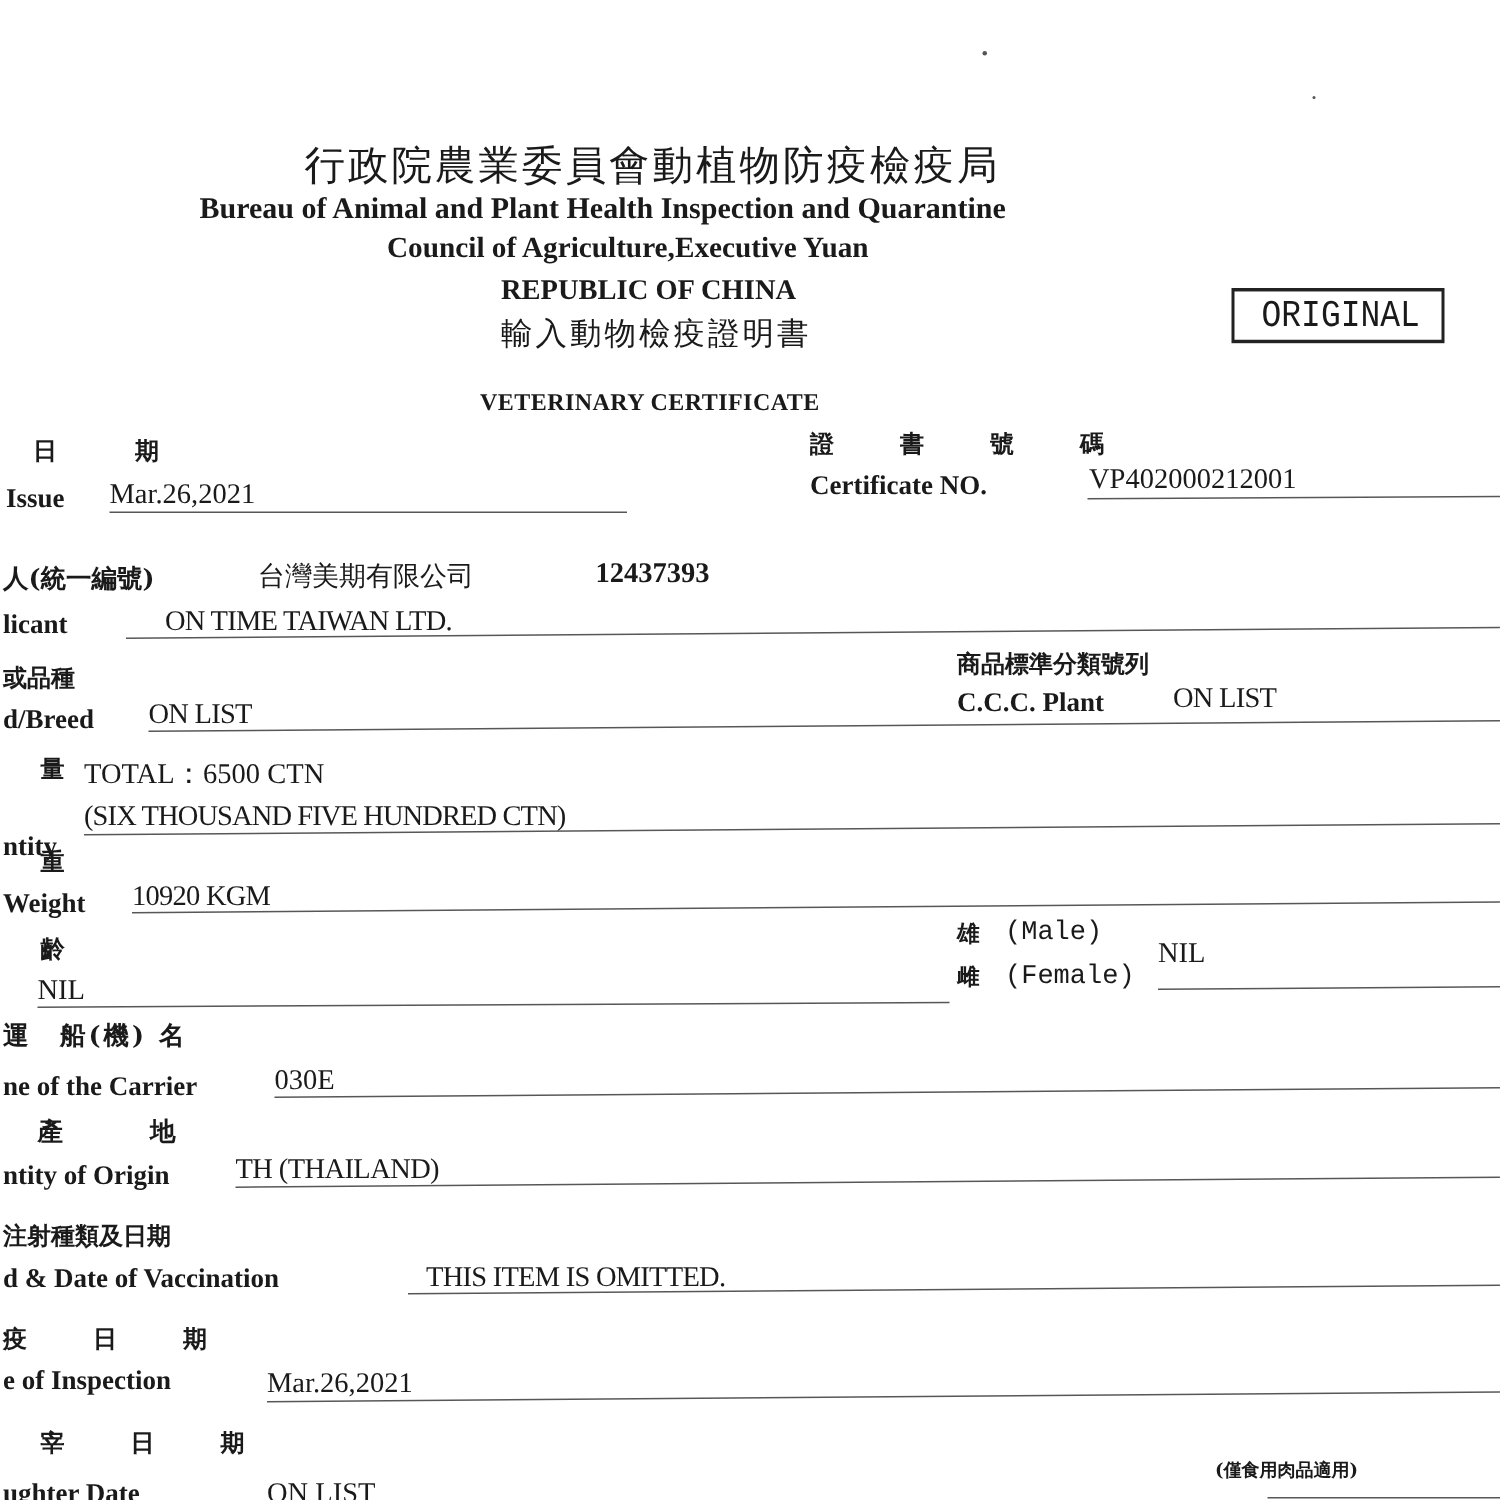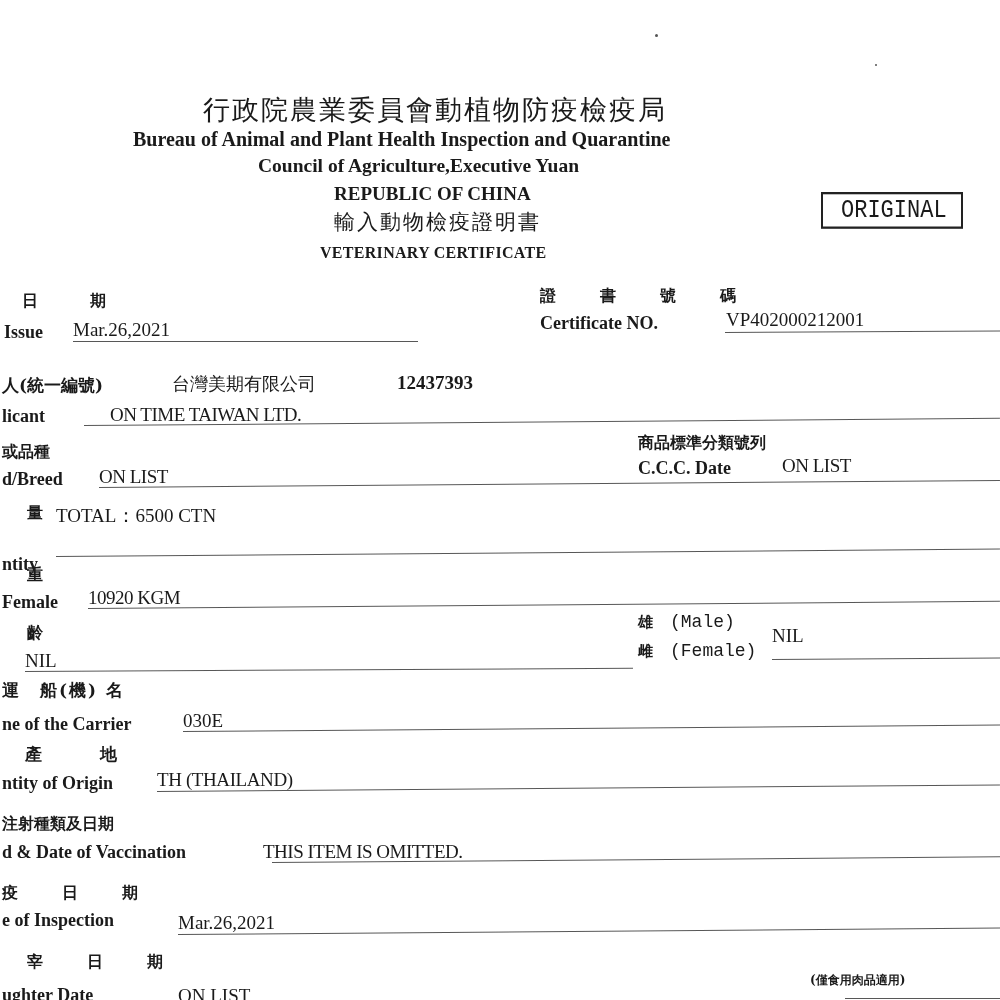--- a/index.html
+++ b/index.html
@@ -36,7 +36,7 @@
   <div class="abs hdr-en2" style="left:258px;top:155px;">Council of Agriculture,Executive Yuan</div>
   <div class="abs hdr-roc" style="left:334px;top:183px;">REPUBLIC OF CHINA</div>
   <div class="abs hdr-cn2" style="left:334px;top:208px;">輸入動物檢疫證明書</div>
-  <div class="abs hdr-vet" style="left:320px;top:244px;">VETERINARY CERTIFICATE</div>
+  <div class="abs hdr-vet" style="left:320px;top:260px;">VETERINARY CERTIFICATE</div>
 
   <div class="abs orig-box" style="left:821px;top:192px;">ORIGINAL</div>
 

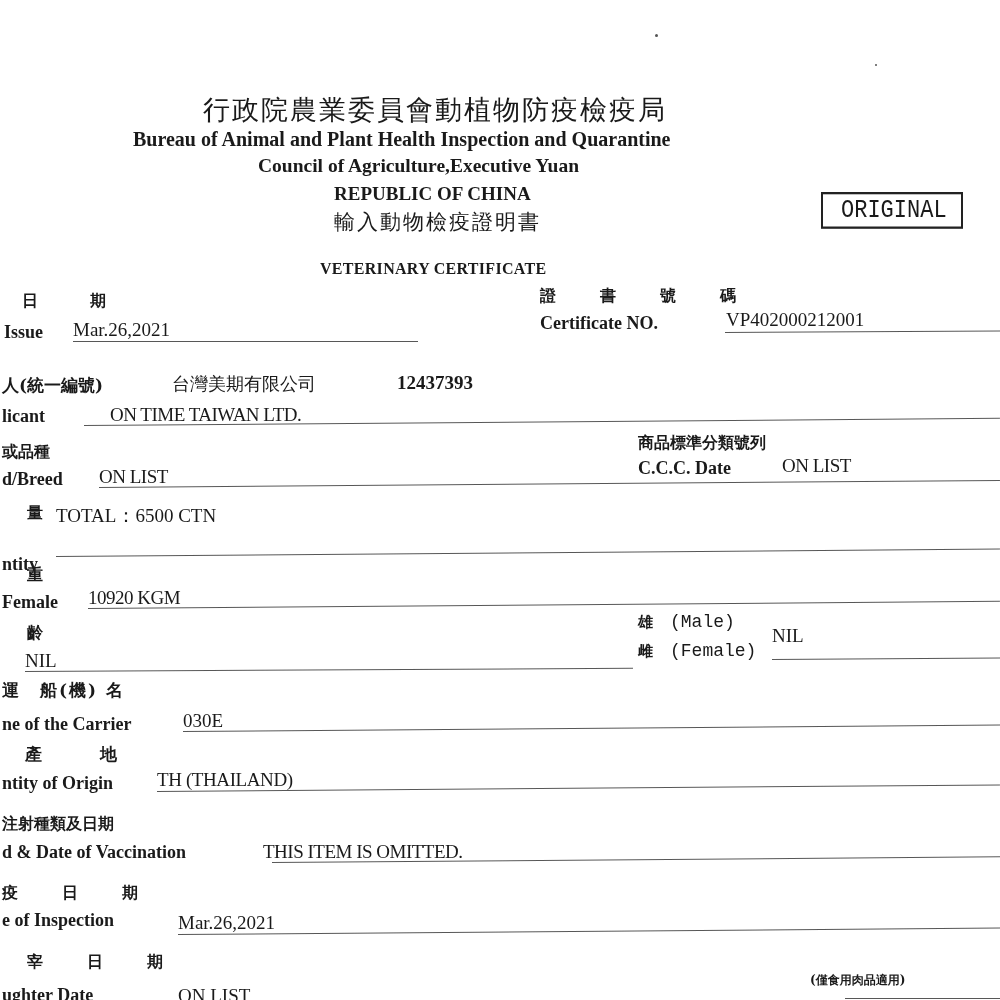--- a/index.html
+++ b/index.html
@@ -63,7 +63,7 @@
   <div class="rule" style="left:99px;top:487px;width:901px;transform:rotate(-0.45deg);"></div>
 
   <div class="abs lbl-cn" style="left:638px;top:433px;">商品標準分類號列</div>
-  <div class="abs lbl-en" style="left:638px;top:458px;">C.C.C. Date</div>
+  <div class="abs lbl-en" style="left:638px;top:458px;">C.C.C. Plant</div>
   <div class="abs val-plain" style="left:782px;top:455px;letter-spacing:-0.5px;">ON LIST</div>
 
   <div class="abs lbl-cn" style="left:27px;top:503px;">量</div>

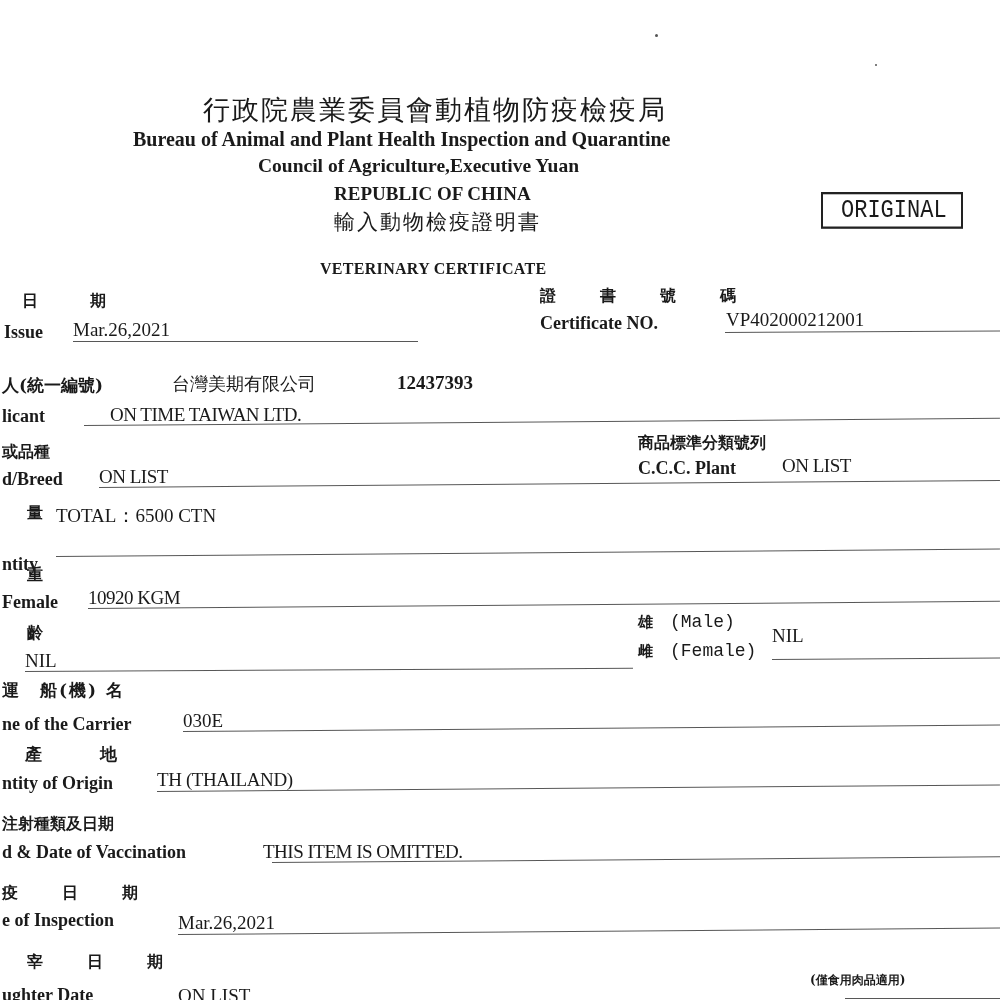--- a/index.html
+++ b/index.html
@@ -69,6 +69,7 @@
   <div class="abs lbl-cn" style="left:27px;top:503px;">量</div>
   <div class="abs val-plain" style="left:56px;top:503px;">TOTAL：6500 CTN</div>
   <div class="abs lbl-en" style="left:2px;top:538px;margin-top:16px;">ntity</div>
+  <div class="abs val-plain" style="left:56px;top:534px;letter-spacing:-0.6px;">(SIX THOUSAND FIVE HUNDRED CTN)</div>
   <div class="rule" style="left:56px;top:556px;width:944px;transform:rotate(-0.45deg);"></div>
 
   <div class="abs lbl-cn" style="left:27px;top:565px;">重</div>

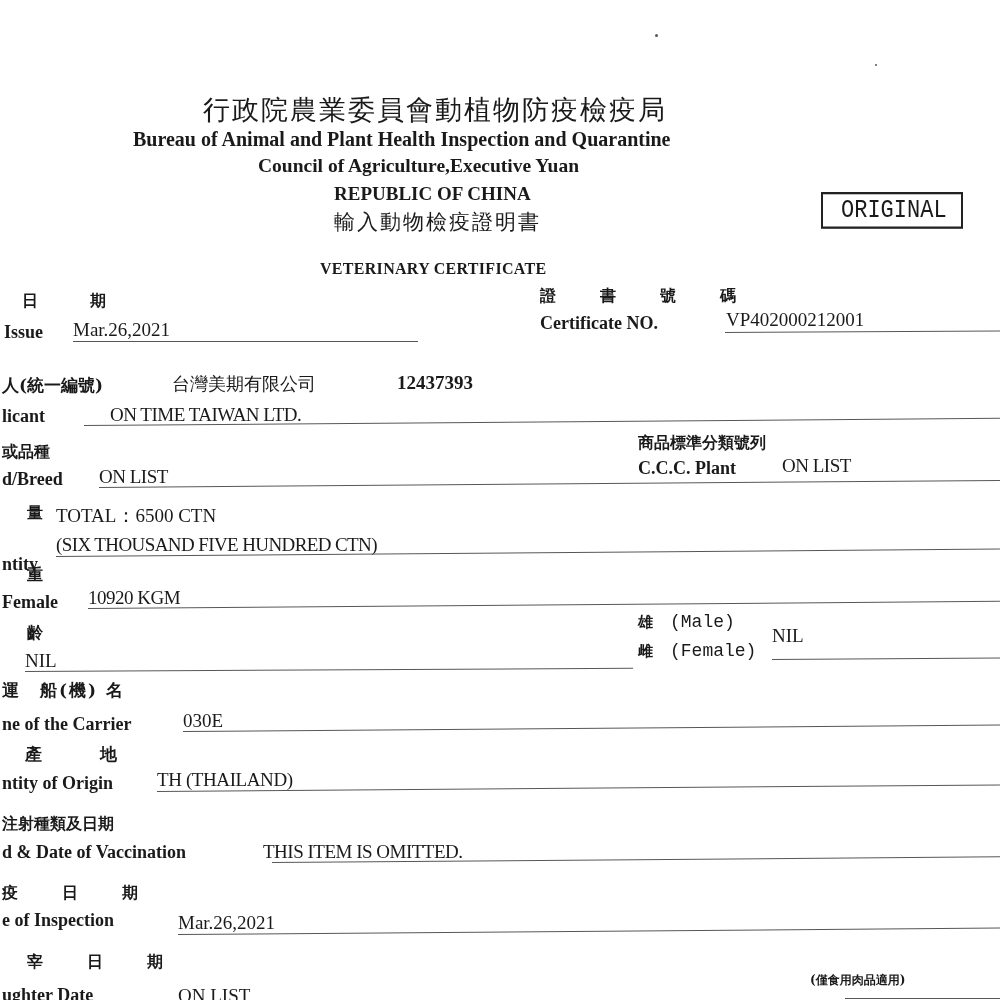--- a/index.html
+++ b/index.html
@@ -73,7 +73,7 @@
   <div class="rule" style="left:56px;top:556px;width:944px;transform:rotate(-0.45deg);"></div>
 
   <div class="abs lbl-cn" style="left:27px;top:565px;">重</div>
-  <div class="abs lbl-en" style="left:2px;top:592px;">Female</div>
+  <div class="abs lbl-en" style="left:2px;top:592px;">Weight</div>
   <div class="abs val-plain" style="left:88px;top:587px;letter-spacing:-0.5px;">10920 KGM</div>
   <div class="rule" style="left:88px;top:608px;width:912px;transform:rotate(-0.45deg);"></div>
 

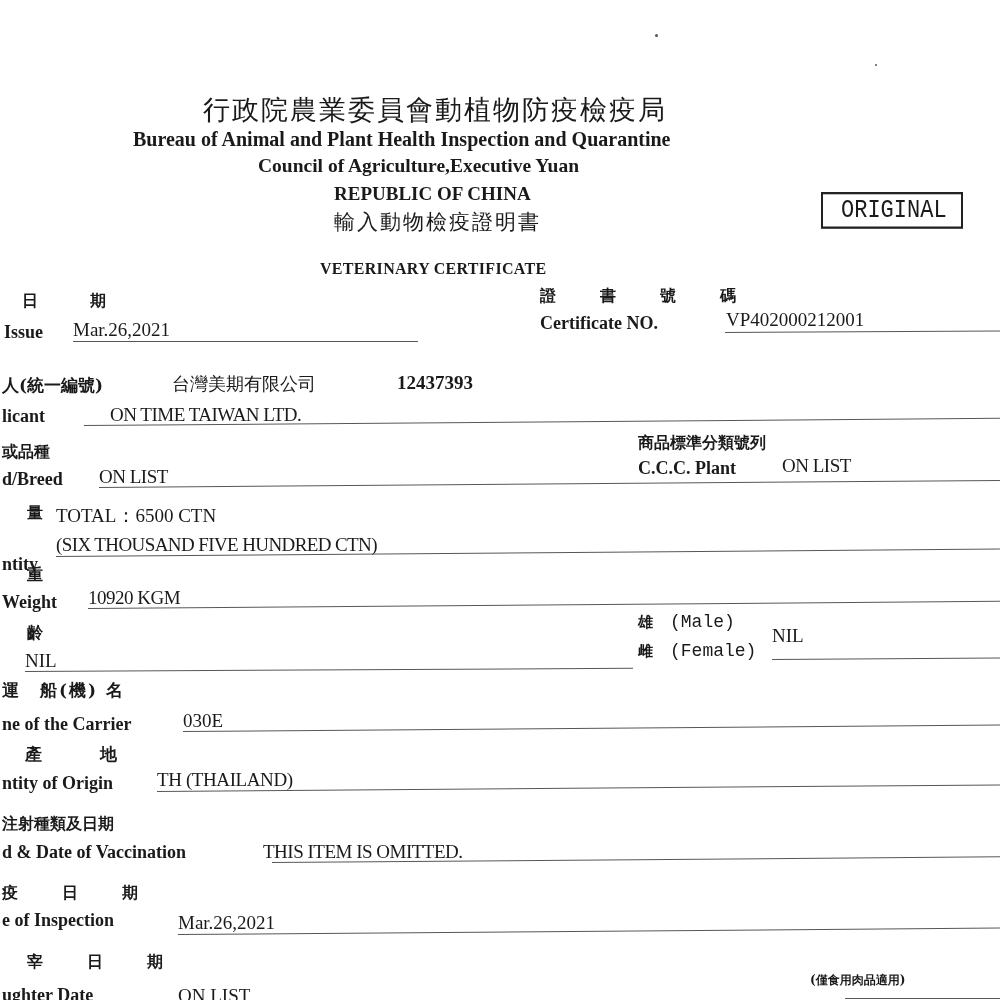--- a/index.html
+++ b/index.html
@@ -100,7 +100,7 @@
 
   <div class="abs lbl-cn" style="left:2px;top:814px;">注射種類及日期</div>
   <div class="abs lbl-en" style="left:2px;top:842px;">d &amp; Date of Vaccination</div>
-  <div class="abs val-plain" style="left:263px;top:841px;letter-spacing:-0.5px;">THIS ITEM IS OMITTED.</div>
+  <div class="abs val-plain" style="left:284px;top:841px;letter-spacing:-0.5px;">THIS ITEM IS OMITTED.</div>
   <div class="rule" style="left:272px;top:862px;width:728px;transform:rotate(-0.45deg);"></div>
 
   <div class="abs lbl-cn" style="left:2px;top:883px;letter-spacing:14px;">疫　日　期</div>

